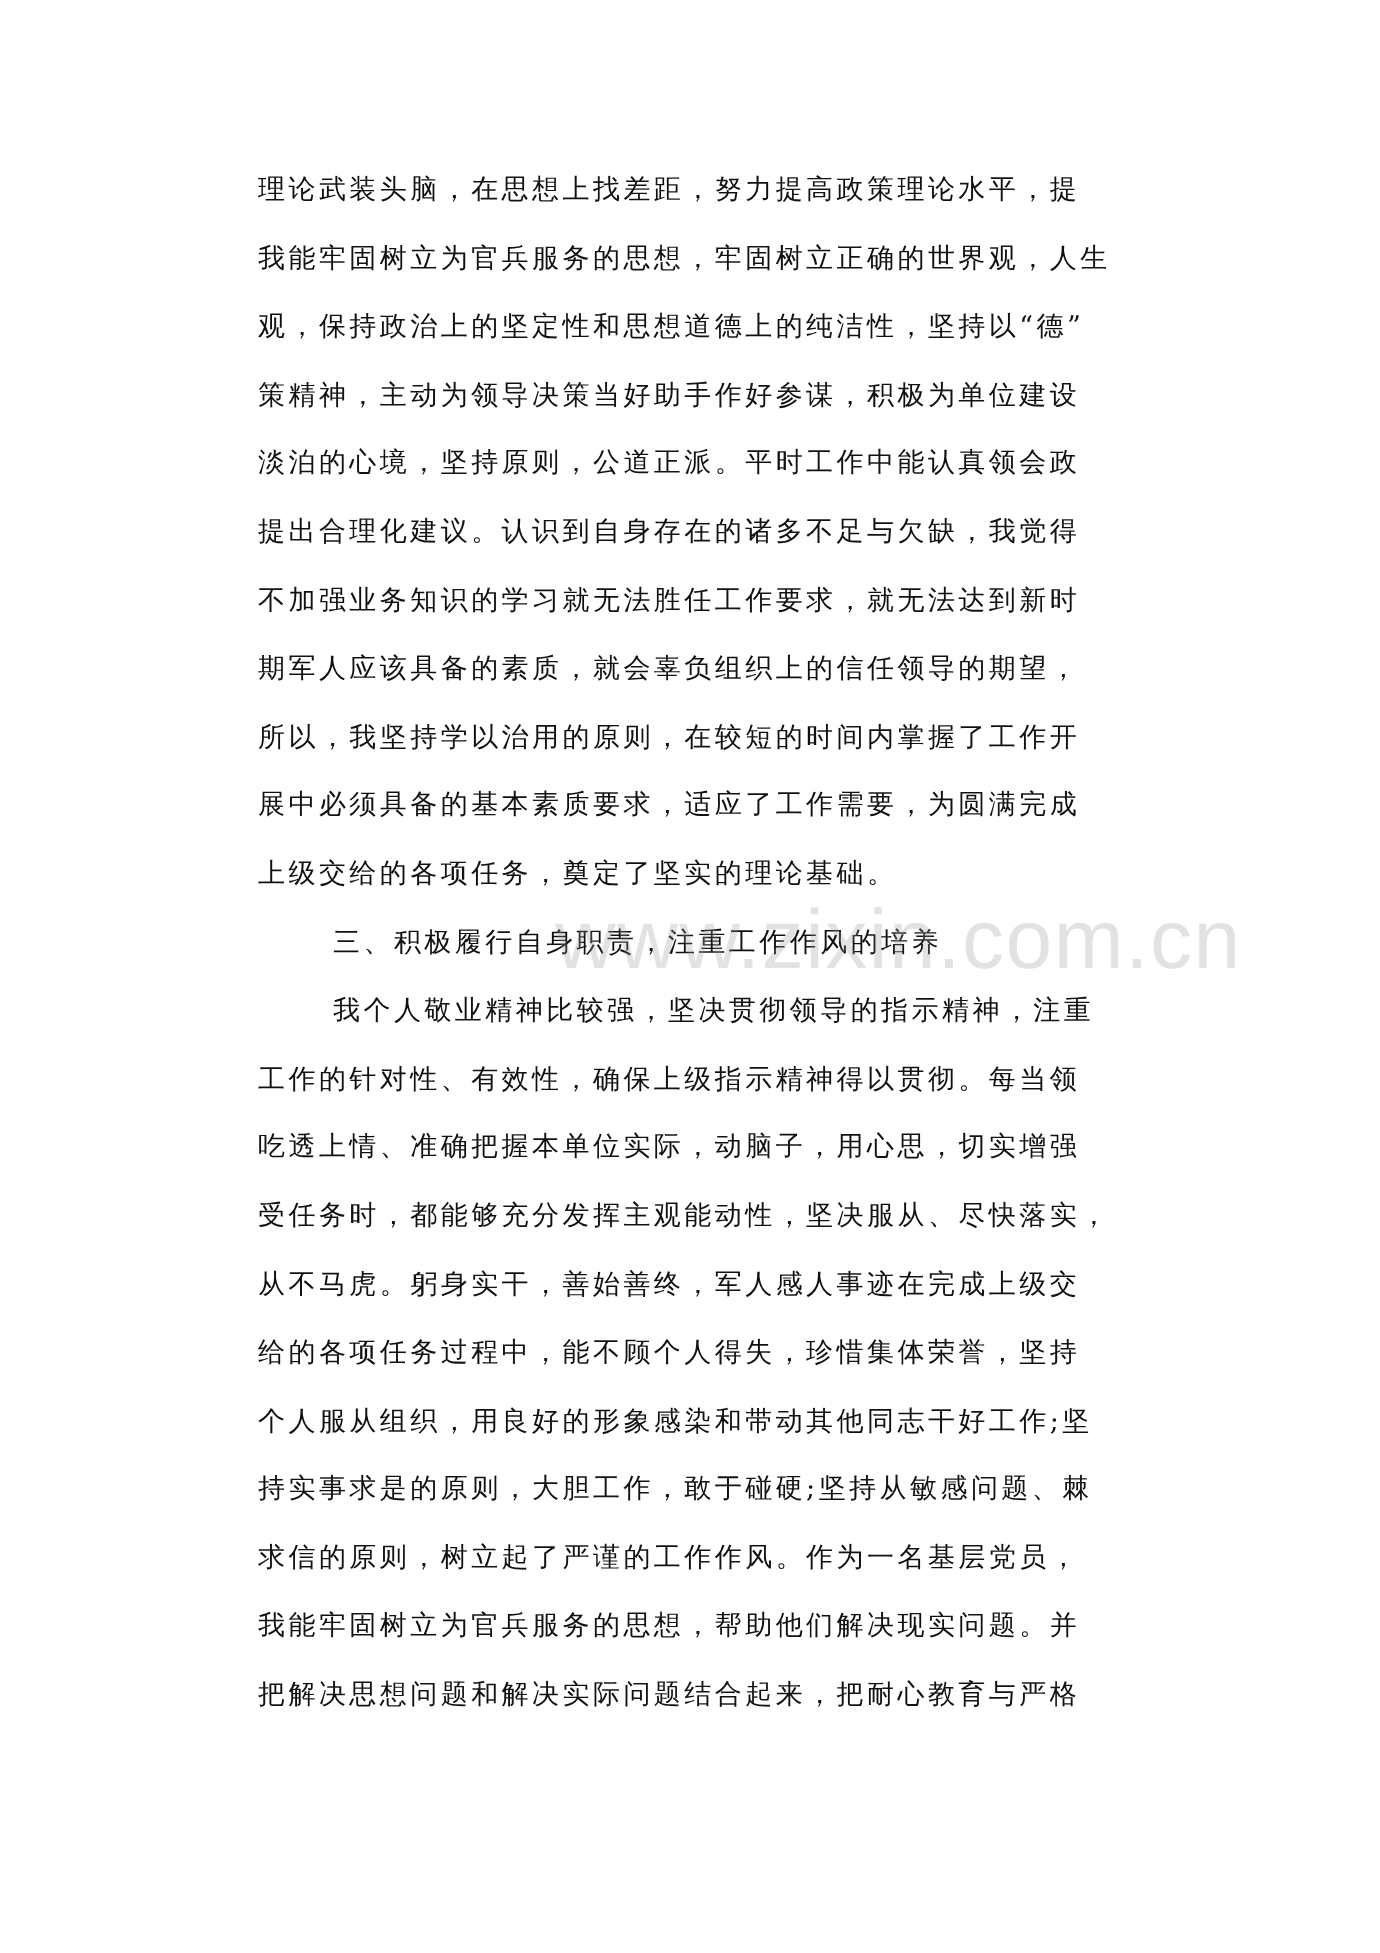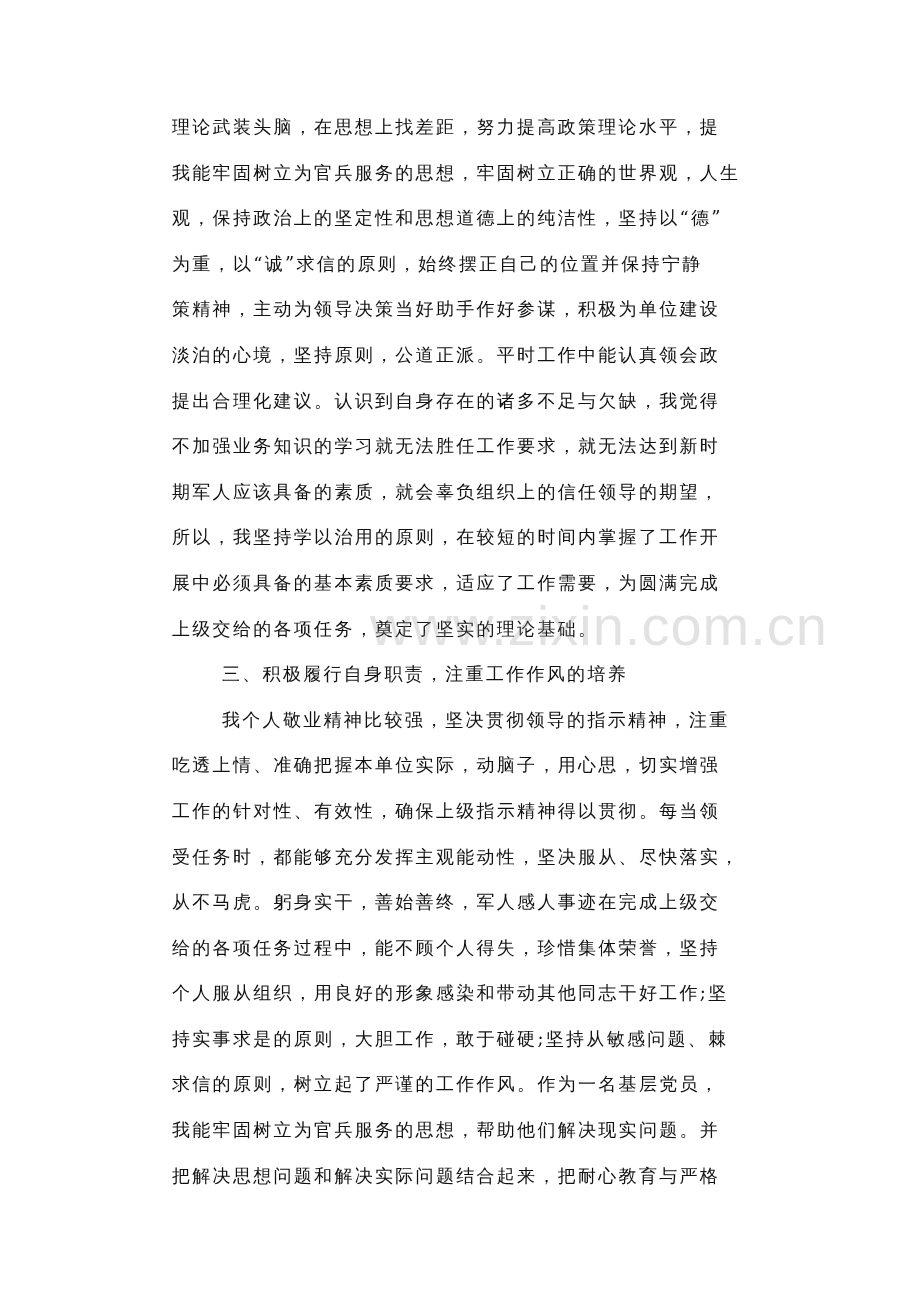--- a/index.html
+++ b/index.html
@@ -63,7 +63,6 @@
     <div class="line">理论武装头脑，在思想上找差距，努力提高政策理论水平，提</div>
     <div class="line">我能牢固树立为官兵服务的思想，牢固树立正确的世界观，人生</div>
     <div class="line">观，保持政治上的坚定性和思想道德上的纯洁性，坚持以“德”</div>
-    <div class="line">为重，以“诚”求信的原则，始终摆正自己的位置并保持宁静</div>
     <div class="line">策精神，主动为领导决策当好助手作好参谋，积极为单位建设</div>
     <div class="line">淡泊的心境，坚持原则，公道正派。平时工作中能认真领会政</div>
     <div class="line">提出合理化建议。认识到自身存在的诸多不足与欠缺，我觉得</div>

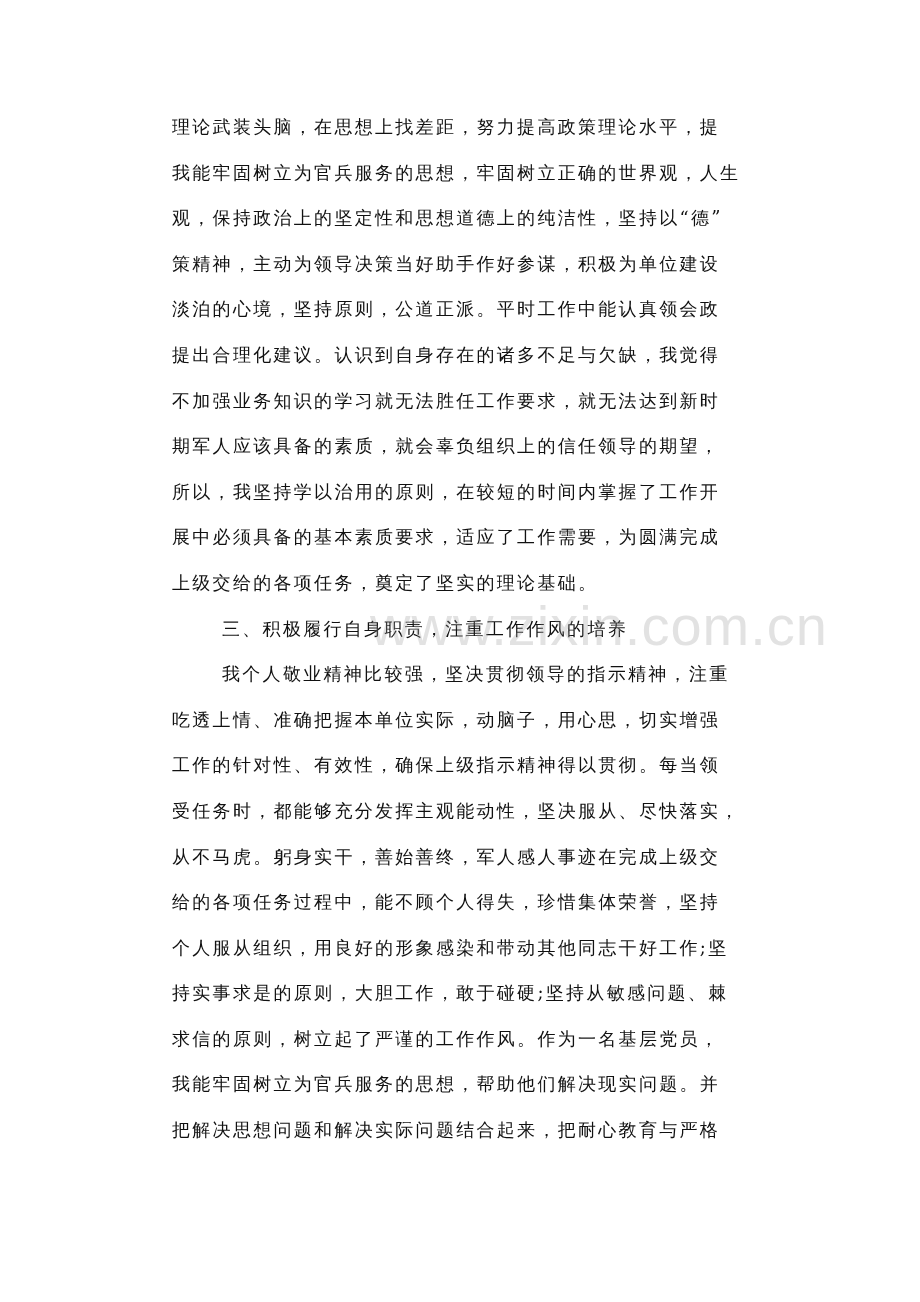--- a/index.html
+++ b/index.html
@@ -73,8 +73,8 @@
     <div class="line">上级交给的各项任务，奠定了坚实的理论基础。</div>
     <div class="line heading">三、积极履行自身职责，注重工作作风的培养</div>
     <div class="line indent">我个人敬业精神比较强，坚决贯彻领导的指示精神，注重</div>
+    <div class="line">工作的针对性、有效性，确保上级指示精神得以贯彻。每当领</div>
     <div class="line">吃透上情、准确把握本单位实际，动脑子，用心思，切实增强</div>
-    <div class="line">工作的针对性、有效性，确保上级指示精神得以贯彻。每当领</div>
     <div class="line">受任务时，都能够充分发挥主观能动性，坚决服从、尽快落实，</div>
     <div class="line">从不马虎。躬身实干，善始善终，军人感人事迹在完成上级交</div>
     <div class="line">给的各项任务过程中，能不顾个人得失，珍惜集体荣誉，坚持</div>

